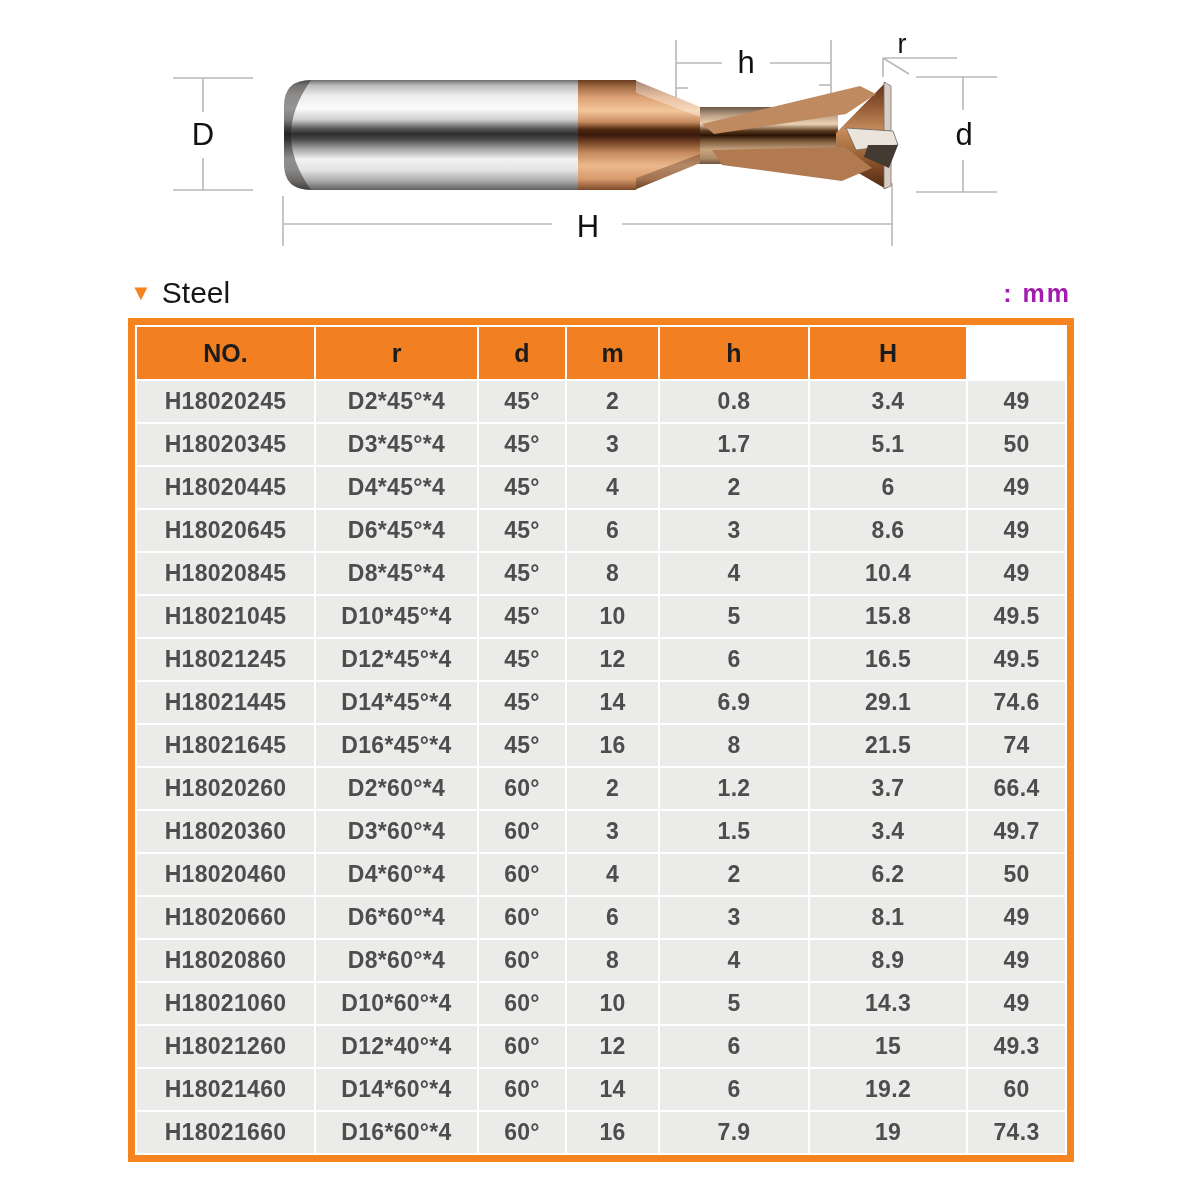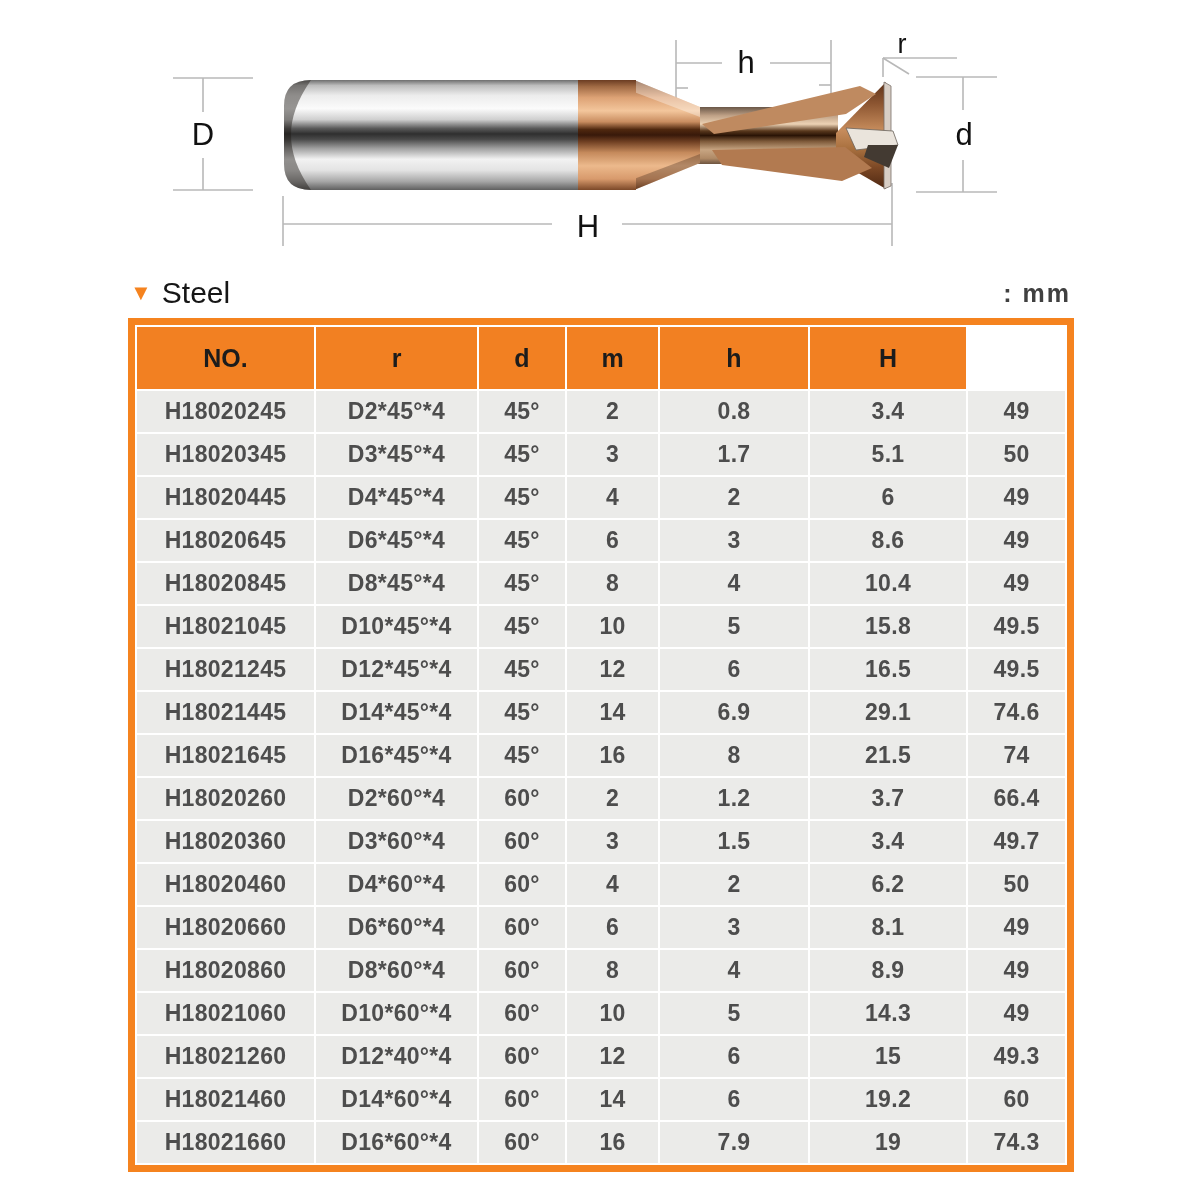--- a/index.html
+++ b/index.html
@@ -18,7 +18,7 @@
            display:flex;align-items:center;}
   .tri{color:#F5831F;font-size:22px;margin-right:10px;line-height:1;}
   .caption-title{font-size:30px;color:#161616;font-weight:400;}
-  .caption-unit{margin-left:auto;color:#404040;font-size:25px;font-weight:bold;letter-spacing:2px;}
+  .caption-unit{margin-left:auto;color:#a21caf;font-size:25px;font-weight:bold;letter-spacing:2px;}
 
   
   .spec-table{position:absolute;left:128px;top:318px;width:946px;box-sizing:border-box;

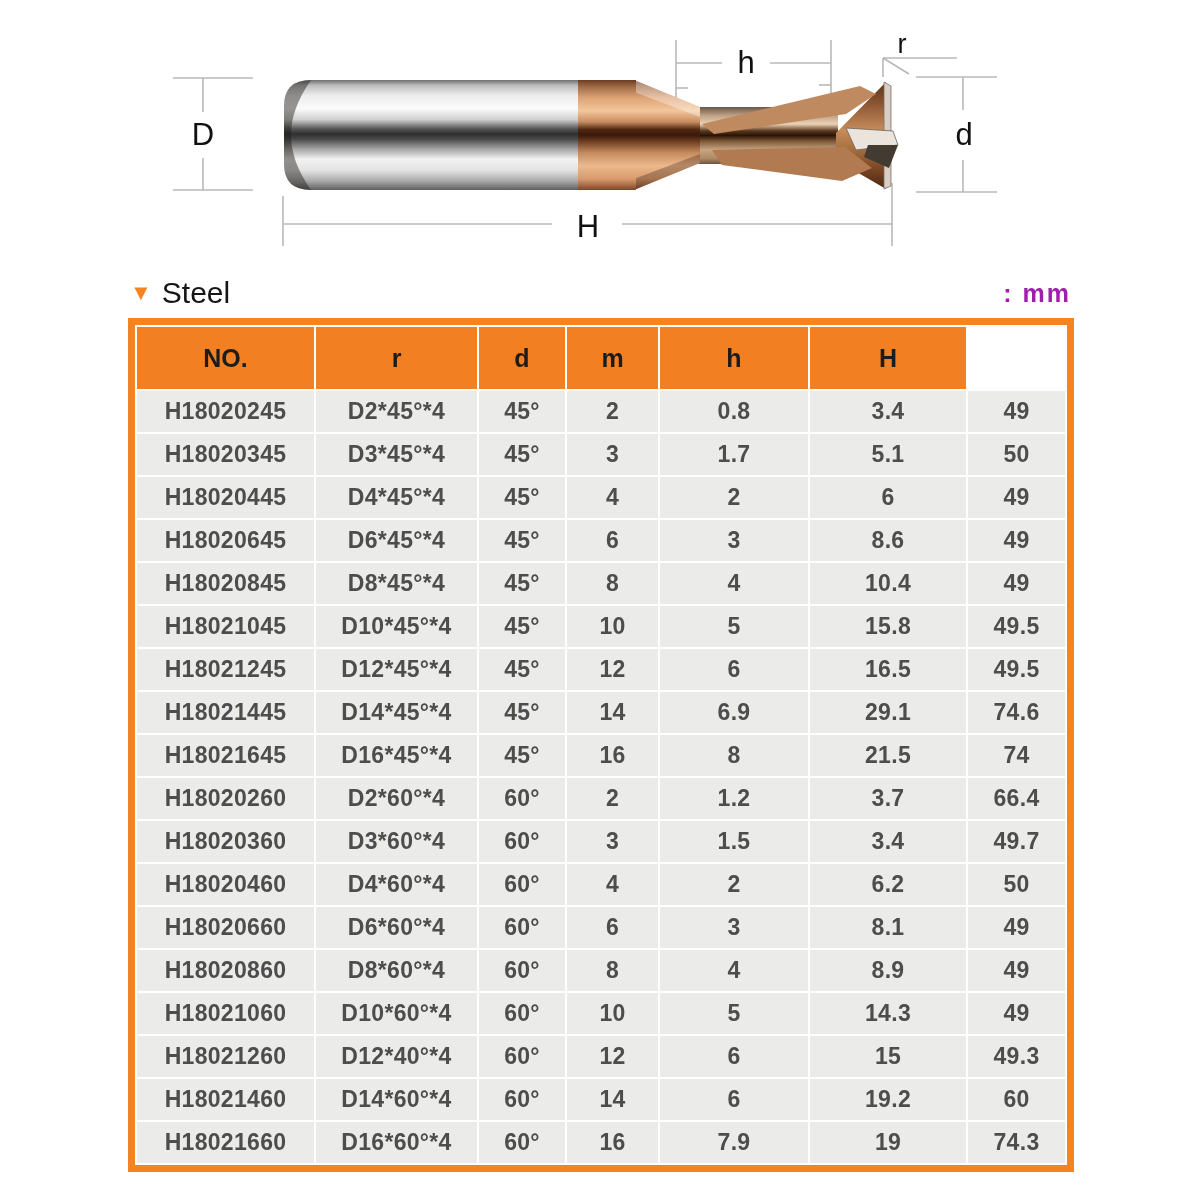--- a/index.html
+++ b/index.html
@@ -26,7 +26,7 @@
   .thead,.tbody{display:grid;grid-template-columns:177px 161px 86px 91px 148px 156px 1fr;gap:2px;}
   .thead{margin-bottom:2px;}
   .tbody{grid-auto-rows:41px;font-weight:bold;}
-  .th{height:62px;background:#F28022;display:flex;align-items:center;justify-content:center;
+  .th{height:52px;background:#F28022;display:flex;align-items:center;justify-content:center;
       font-size:25px;font-weight:bold;color:#1c1c1c;}
   .td{background:#EBEBE9;display:flex;align-items:center;justify-content:center;
       font-size:23px;color:#4d4d4d;letter-spacing:0.3px;}

